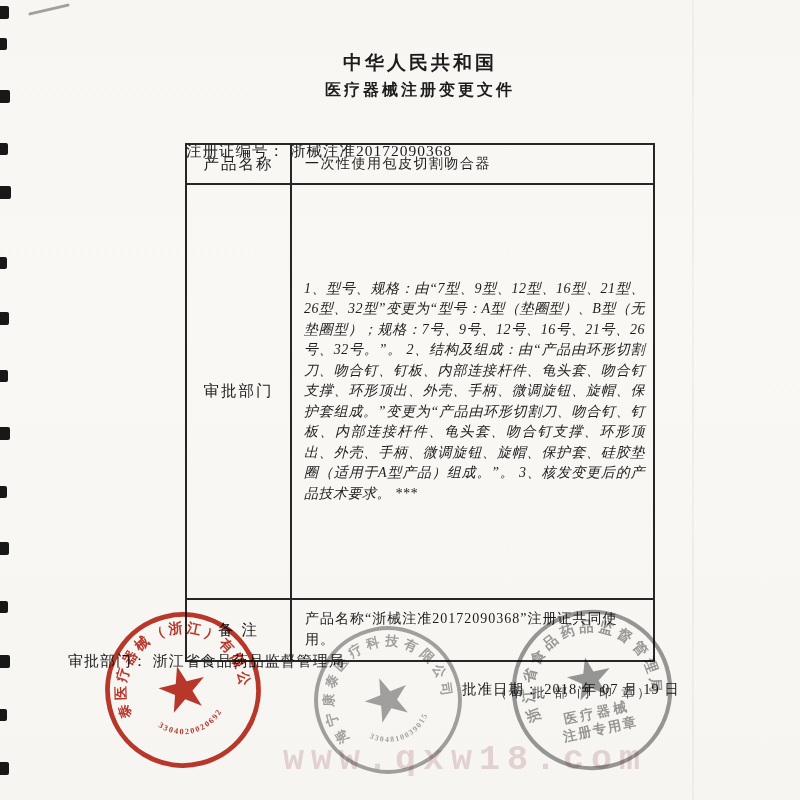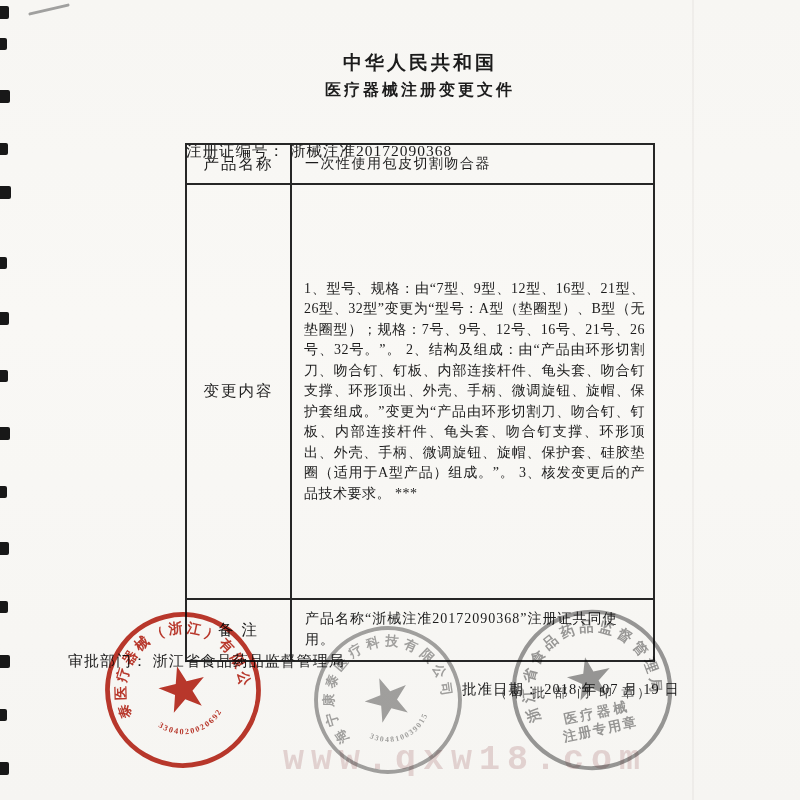--- a/index.html
+++ b/index.html
@@ -33,7 +33,7 @@
   td.val{font-size:14px;margin-top:44px;}
   .val-inner{padding:6px 8px 6px 13px;letter-spacing:1.5px;}
   .change-inner{padding:8px 8px 8px 12px;letter-spacing:0.5px;line-height:20.5px;
-    text-align:justify;}
+    text-align:justify;font-style:italic;}
   tr.r1{height:40px;} tr.r2{height:415px;} tr.r3{height:62px;}
   tr.r3 .val-inner{letter-spacing:1px;line-height:21px;padding-top:4px;}
 

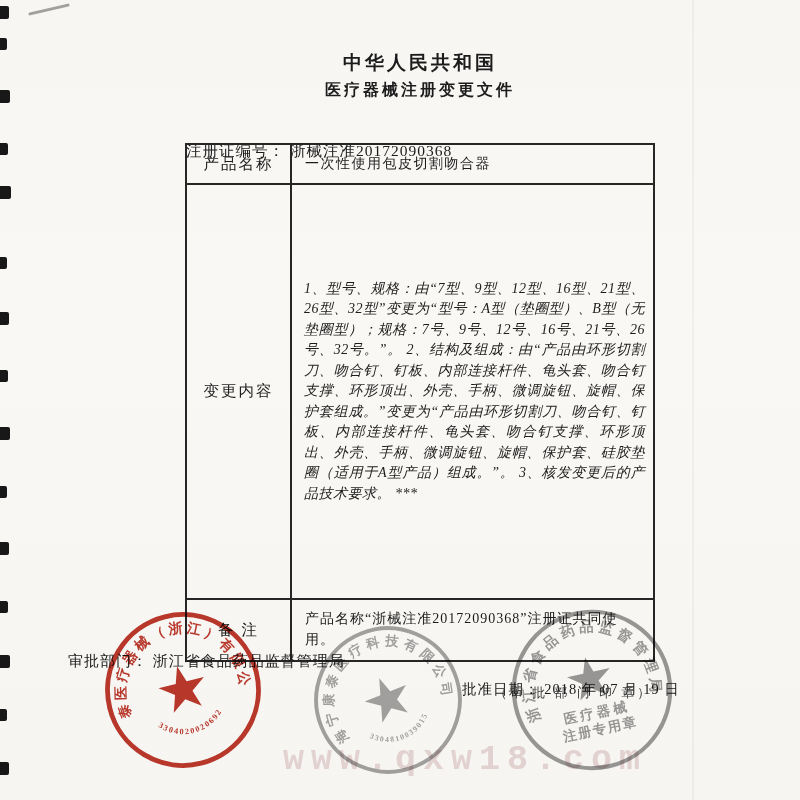--- a/index.html
+++ b/index.html
@@ -91,7 +91,7 @@
       </td>
     </tr>
     <tr class="r2">
-      <td class="lbl">变更内容</td>
+      <td class="lbl">审批部门</td>
       <td class="val">
         <div class="change-inner">1、型号、规格：由“7型、9型、12型、16型、21型、26型、32型”变更为“型号：A型（垫圈型）、B型（无垫圈型）；规格：7号、9号、12号、16号、21号、26号、32号。”。 2、结构及组成：由“产品由环形切割刀、吻合钉、钉板、内部连接杆件、龟头套、吻合钉支撑、环形顶出、外壳、手柄、微调旋钮、旋帽、保护套组成。”变更为“产品由环形切割刀、吻合钉、钉板、内部连接杆件、龟头套、吻合钉支撑、环形顶出、外壳、手柄、微调旋钮、旋帽、保护套、硅胶垫圈（适用于A型产品）组成。”。 3、核发变更后的产品技术要求。 ***</div>
       </td>

